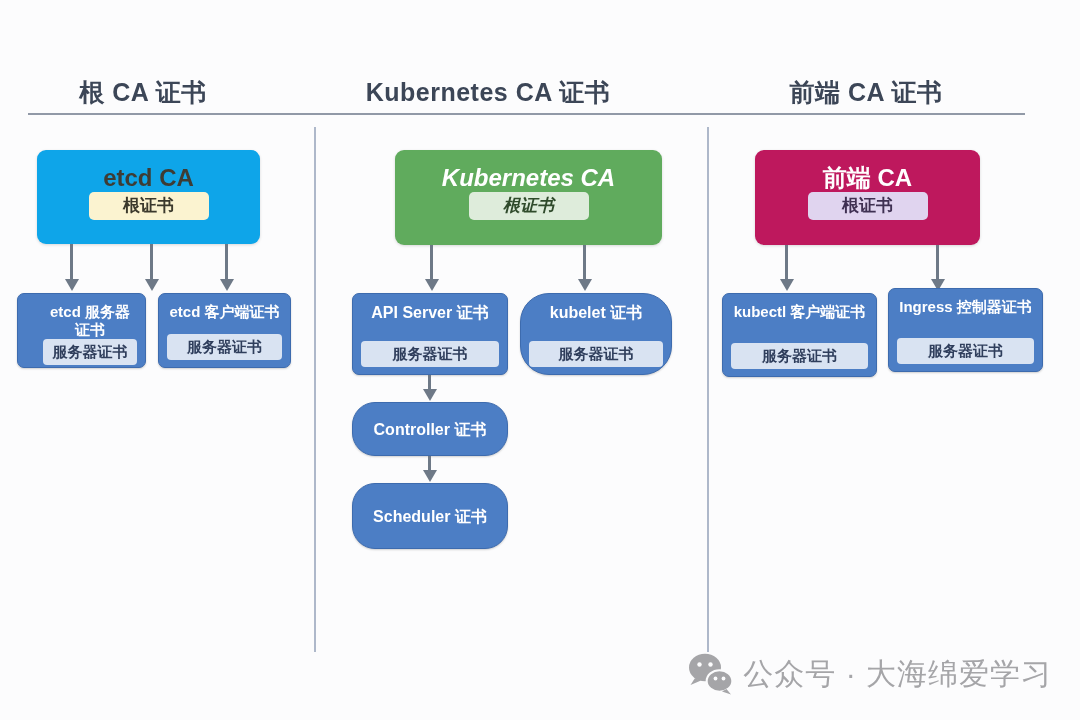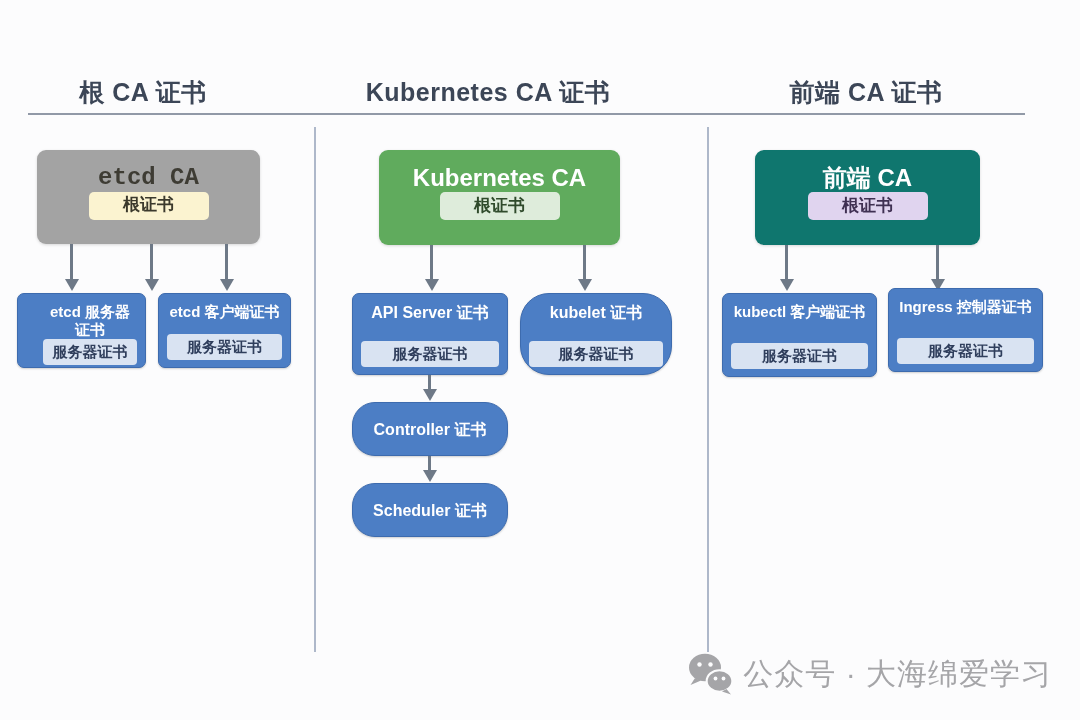--- a/index.html
+++ b/index.html
@@ -29,7 +29,7 @@
     width:120px; height:28px; line-height:28px;
     text-align:center; border-radius:5px; font-size:17px; font-weight:600;
   }
-  .ca-yellow { background:#a3a3a3;font-family:Liberation Mono, monospace; }
+  .ca-yellow { background:#0ea5e9; }
   .ca-yellow .ca-title { color:#3E3C34; }
   .ca-yellow .ca-badge { background:#FBF3D0; color:#3B392C; }
   .ca-green { background:#60AB5D; }

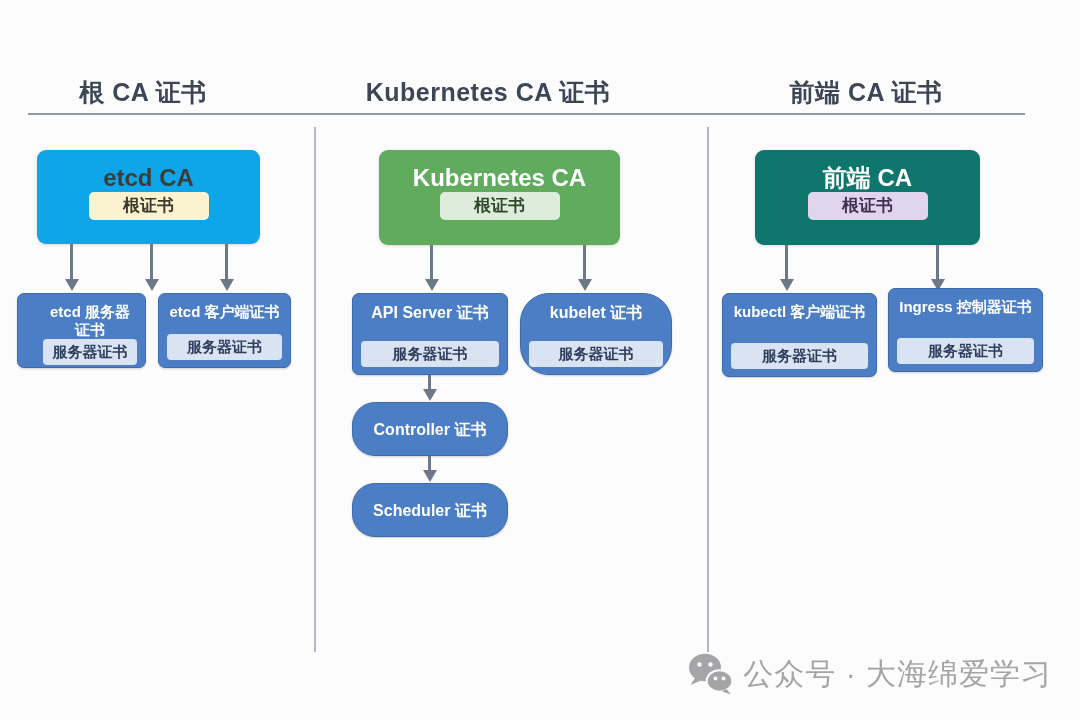--- a/index.html
+++ b/index.html
@@ -99,7 +99,7 @@
   <div class="cert-badge">服务器证书</div>
 </div>
 
-<div class="ca ca-green" style="left:379px; top:150px; width:241px; height:95px;">
+<div class="ca ca-green" style="left:395px; top:150px; width:267px; height:95px;font-style:italic;">
   <div class="ca-title">Kubernetes CA</div>
   <div class="ca-badge">根证书</div>
 </div>

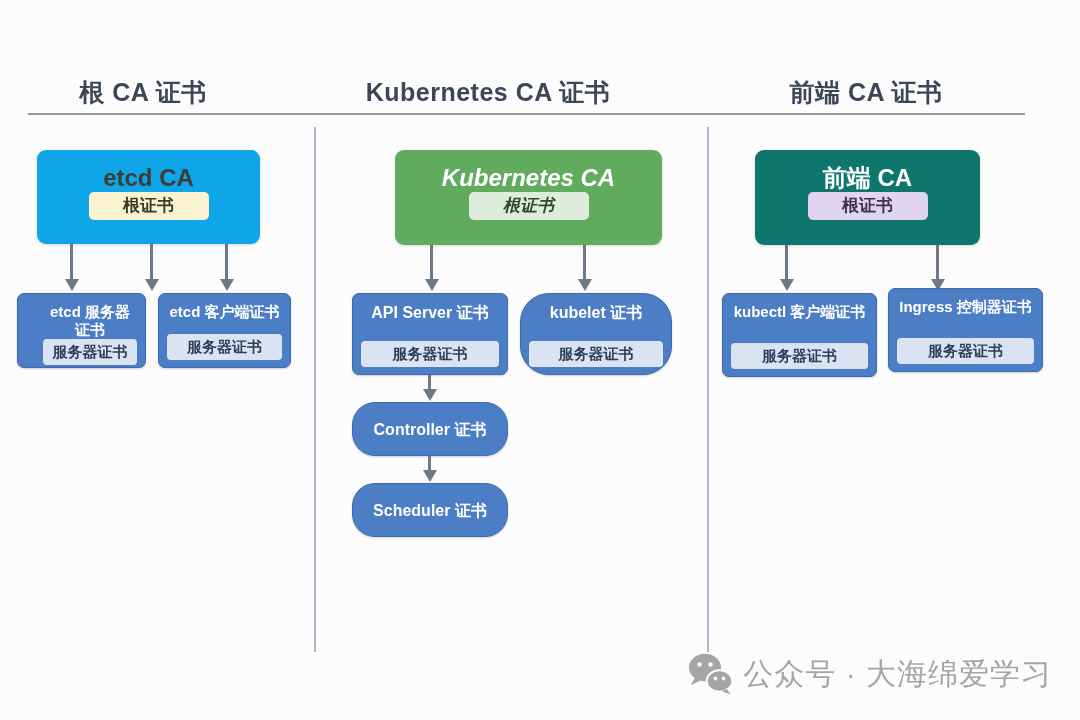--- a/index.html
+++ b/index.html
@@ -35,7 +35,7 @@
   .ca-green { background:#60AB5D; }
   .ca-green .ca-title { color:#FFFFFF; }
   .ca-green .ca-badge { background:#DEECDB; color:#2F4A2B; }
-  .ca-purple { background:#0f766e; }
+  .ca-purple { background:#be185d; }
   .ca-purple .ca-title { color:#FFFFFF; }
   .ca-purple .ca-badge { background:#E0D4EF; color:#3F3052; }
 

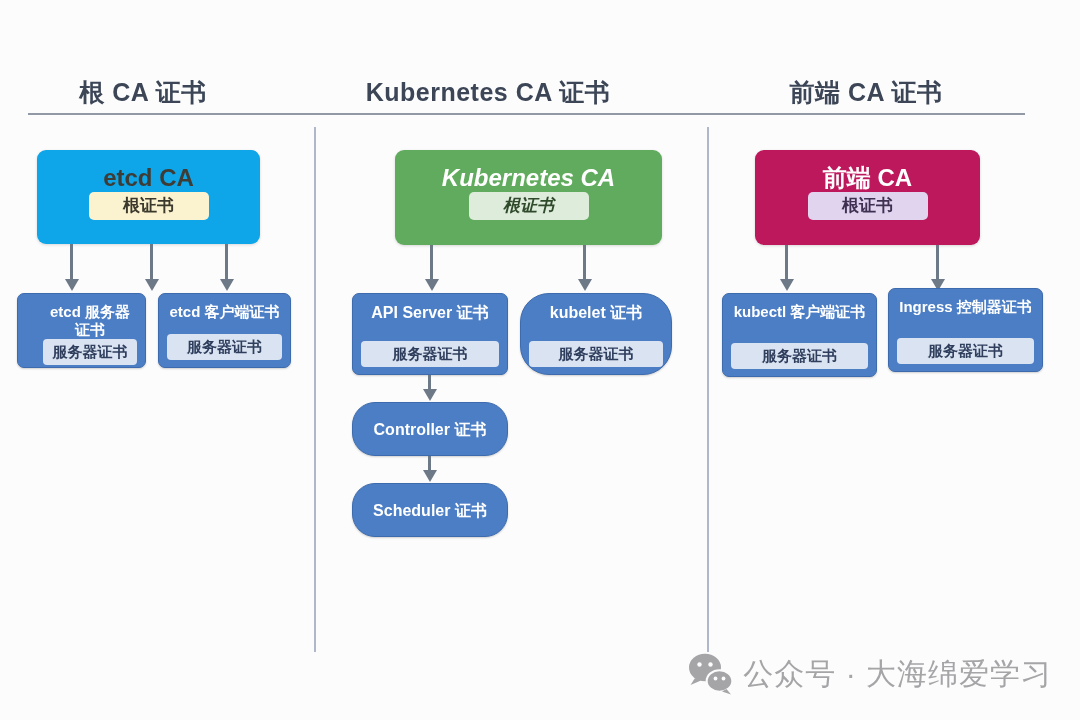--- a/index.html
+++ b/index.html
@@ -122,7 +122,7 @@
 </div>
 
 <div class="arrow" style="left:428px; top:456px; height:14px;"></div>
-<div class="cert center" style="left:352px; top:483px; width:156px; height:54px;justify-content:center;">
+<div class="cert center" style="left:352px; top:483px; width:156px; height:66px;justify-content:center;">
   <div class="cert-title">Scheduler 证书</div>
 </div>
 

